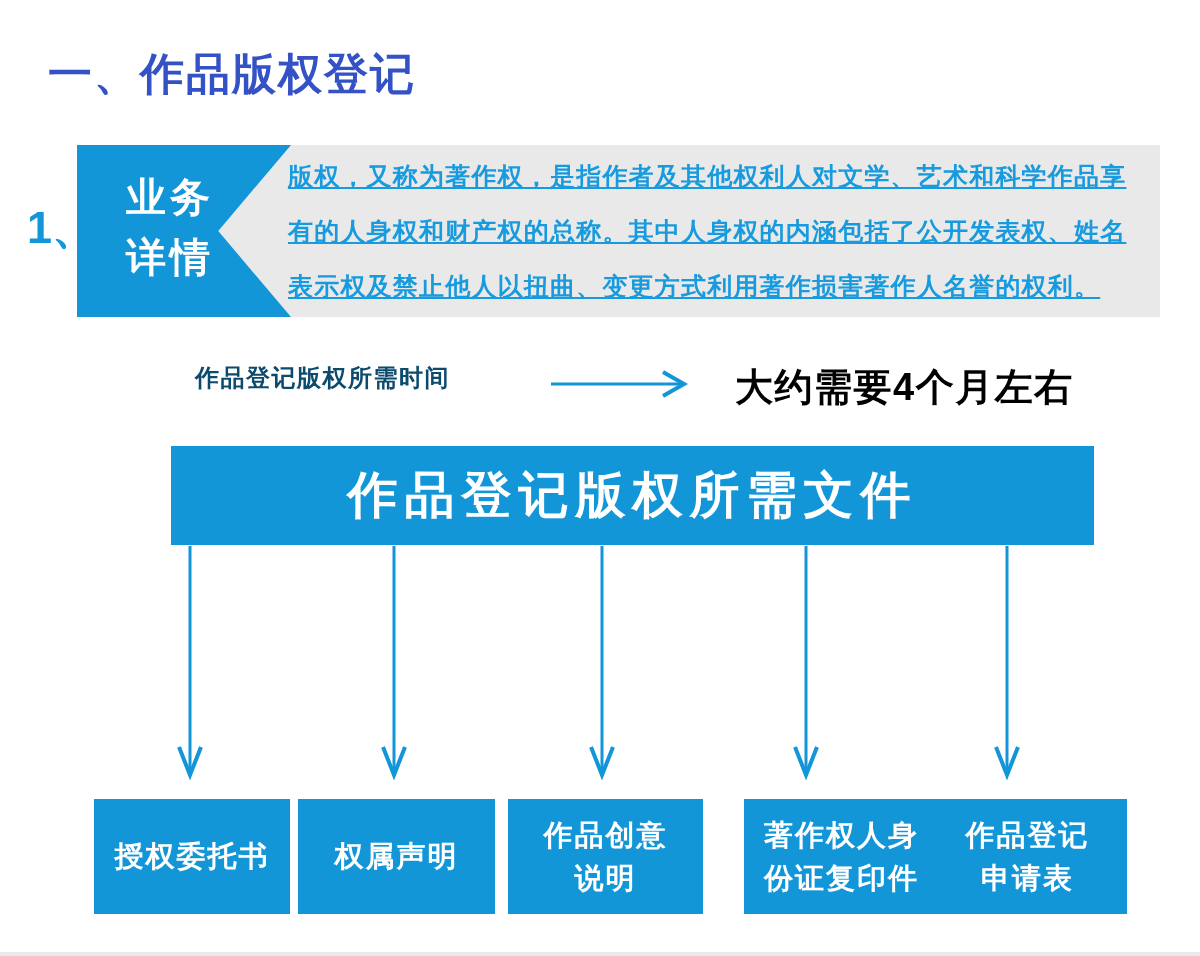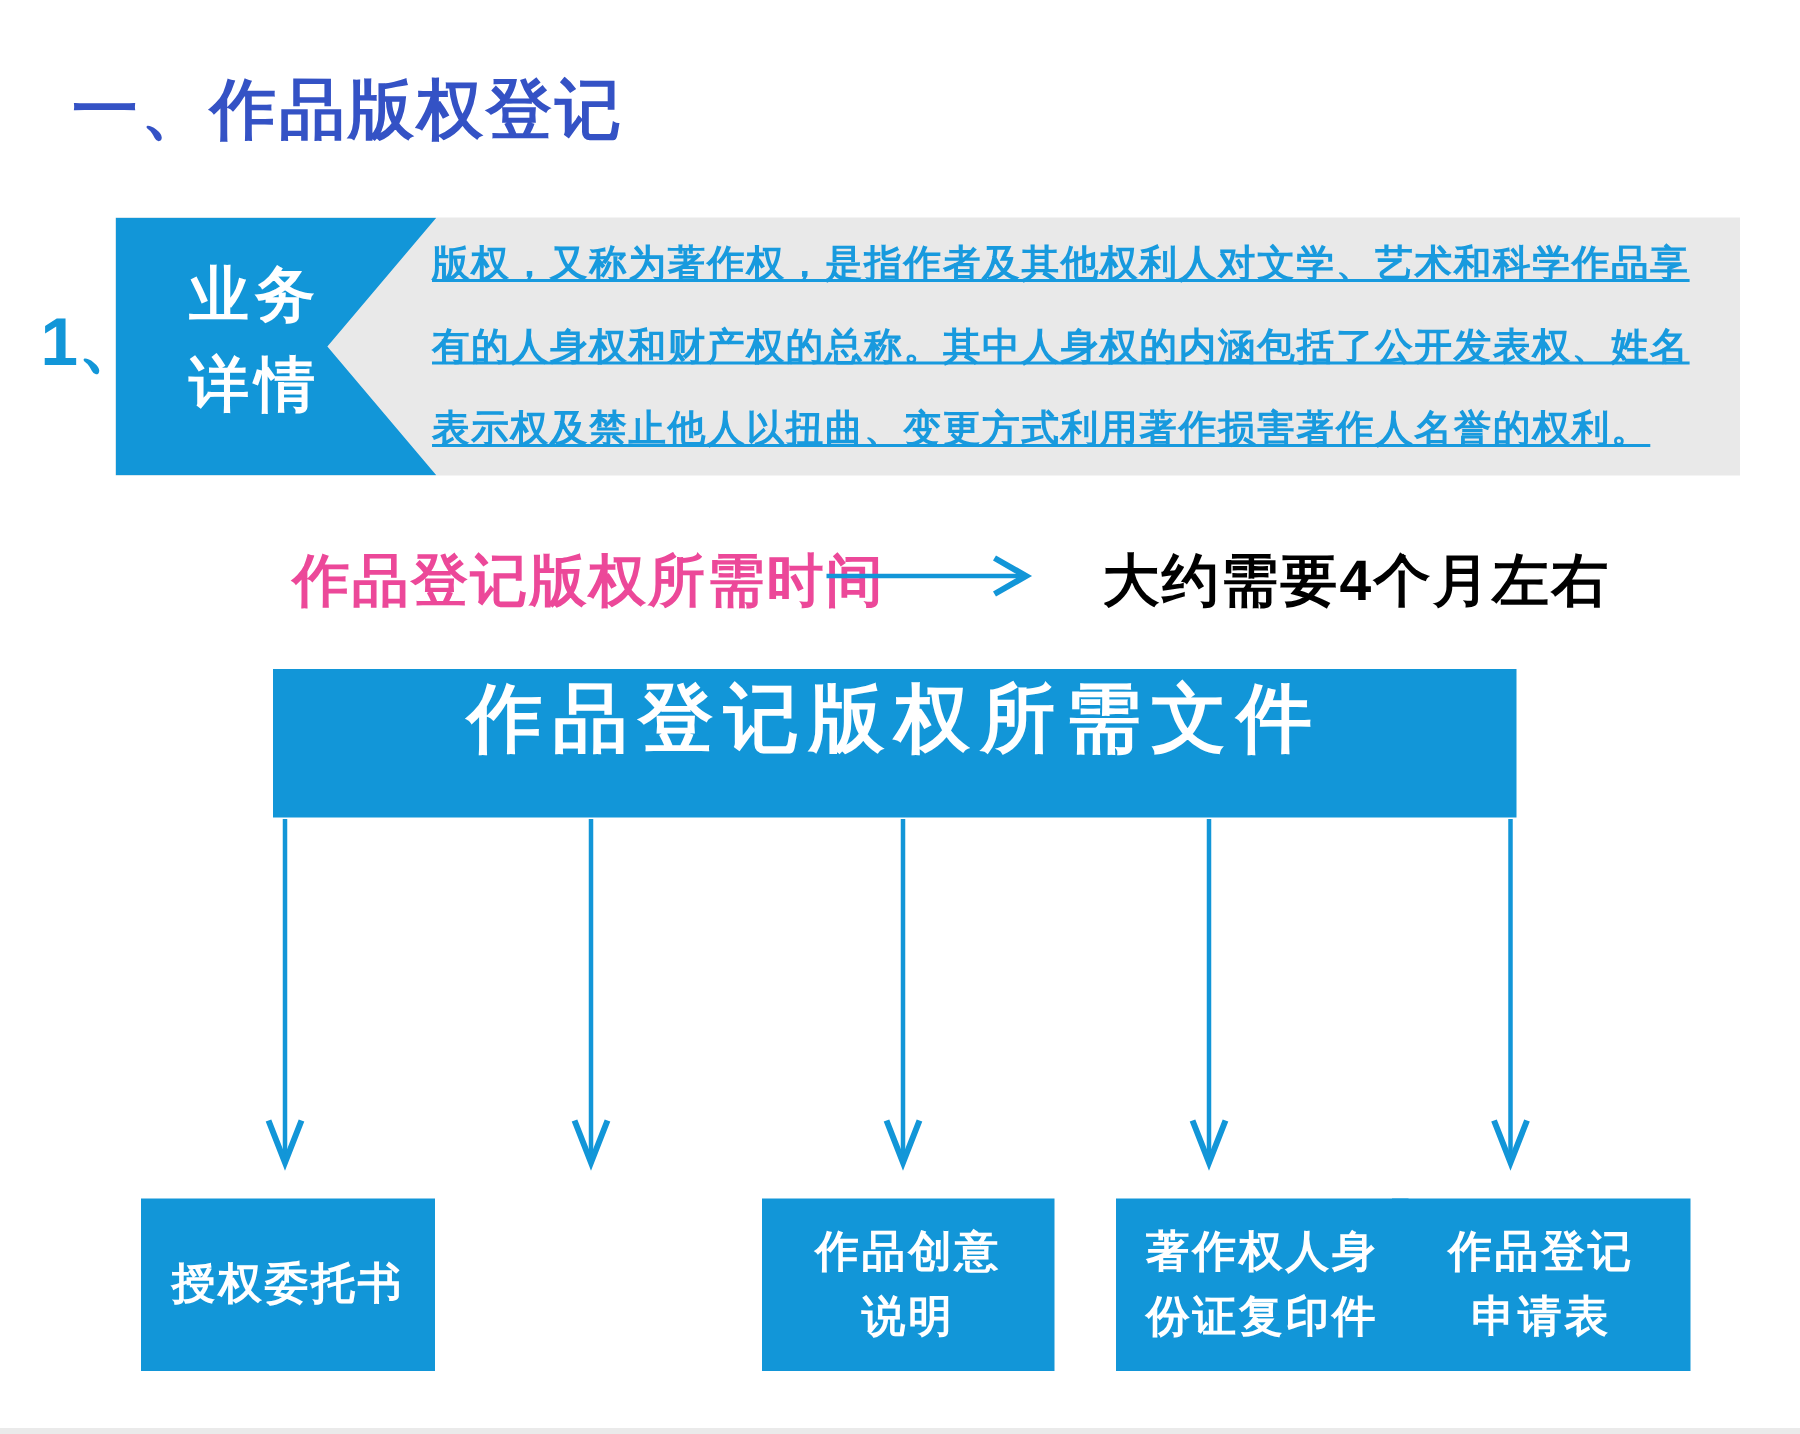--- a/index.html
+++ b/index.html
@@ -93,9 +93,9 @@
     position: absolute;
     left: 195px;
     top: 362px;
-    font-size: 38px;
+    font-size: 24px;
     letter-spacing: 1.5px;
-    color: #ec4899;
+    color: #0c4a6e;
     white-space: nowrap;
   }
   .h-arrow {

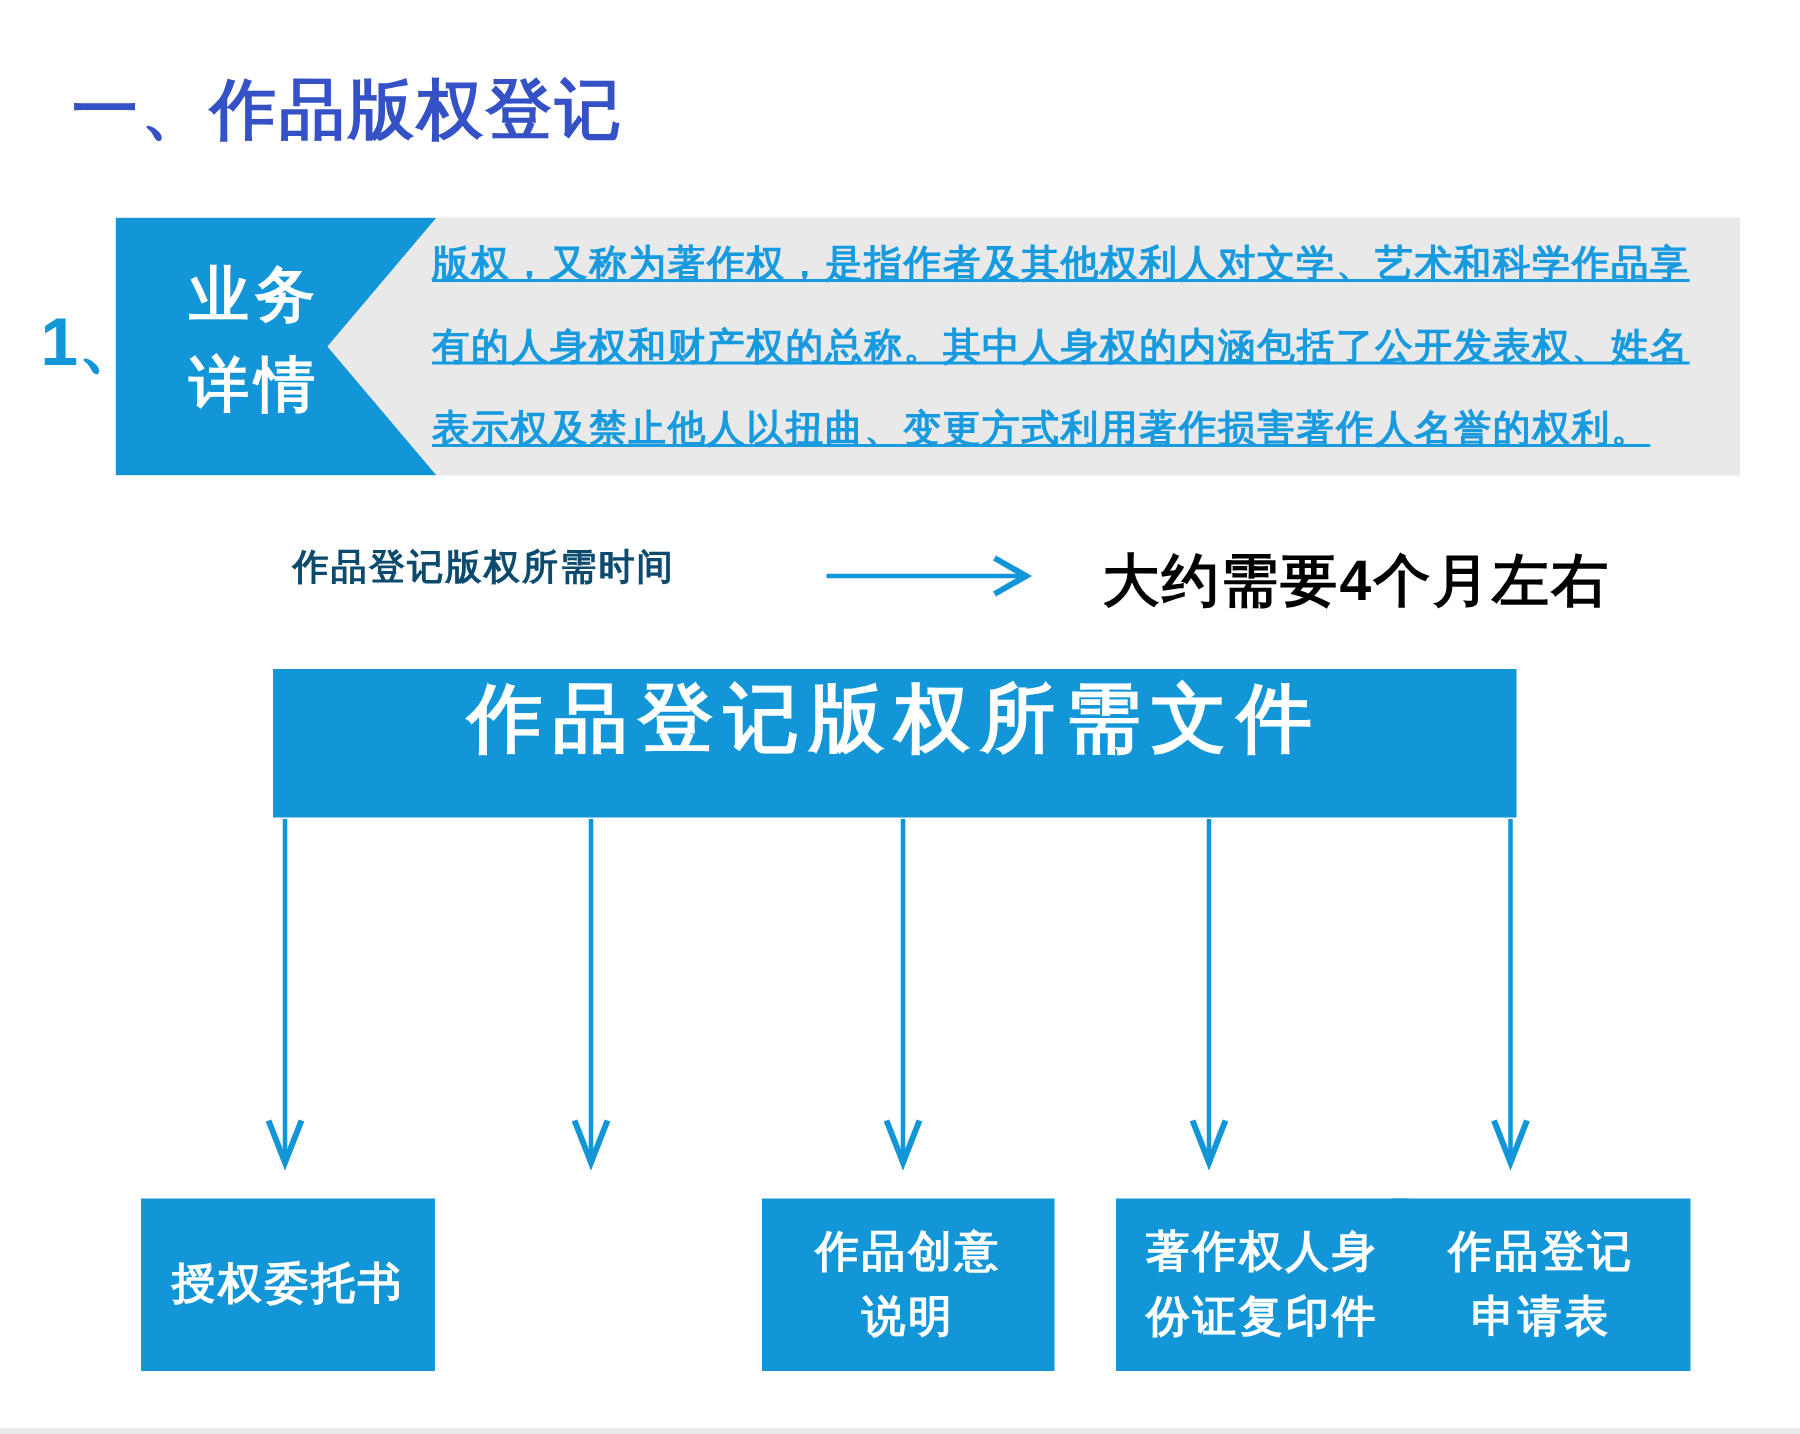--- a/index.html
+++ b/index.html
@@ -116,12 +116,13 @@
   
   .banner {
     position: absolute;
-    left: 182px;
+    left: 171px;
     top: 446px;
-    width: 829px;
+    width: 923px;
     height: 99px;
     background: var(--azure);
     display: flex;
+    align-items: center;
     justify-content: center;
   }
   .banner-title {

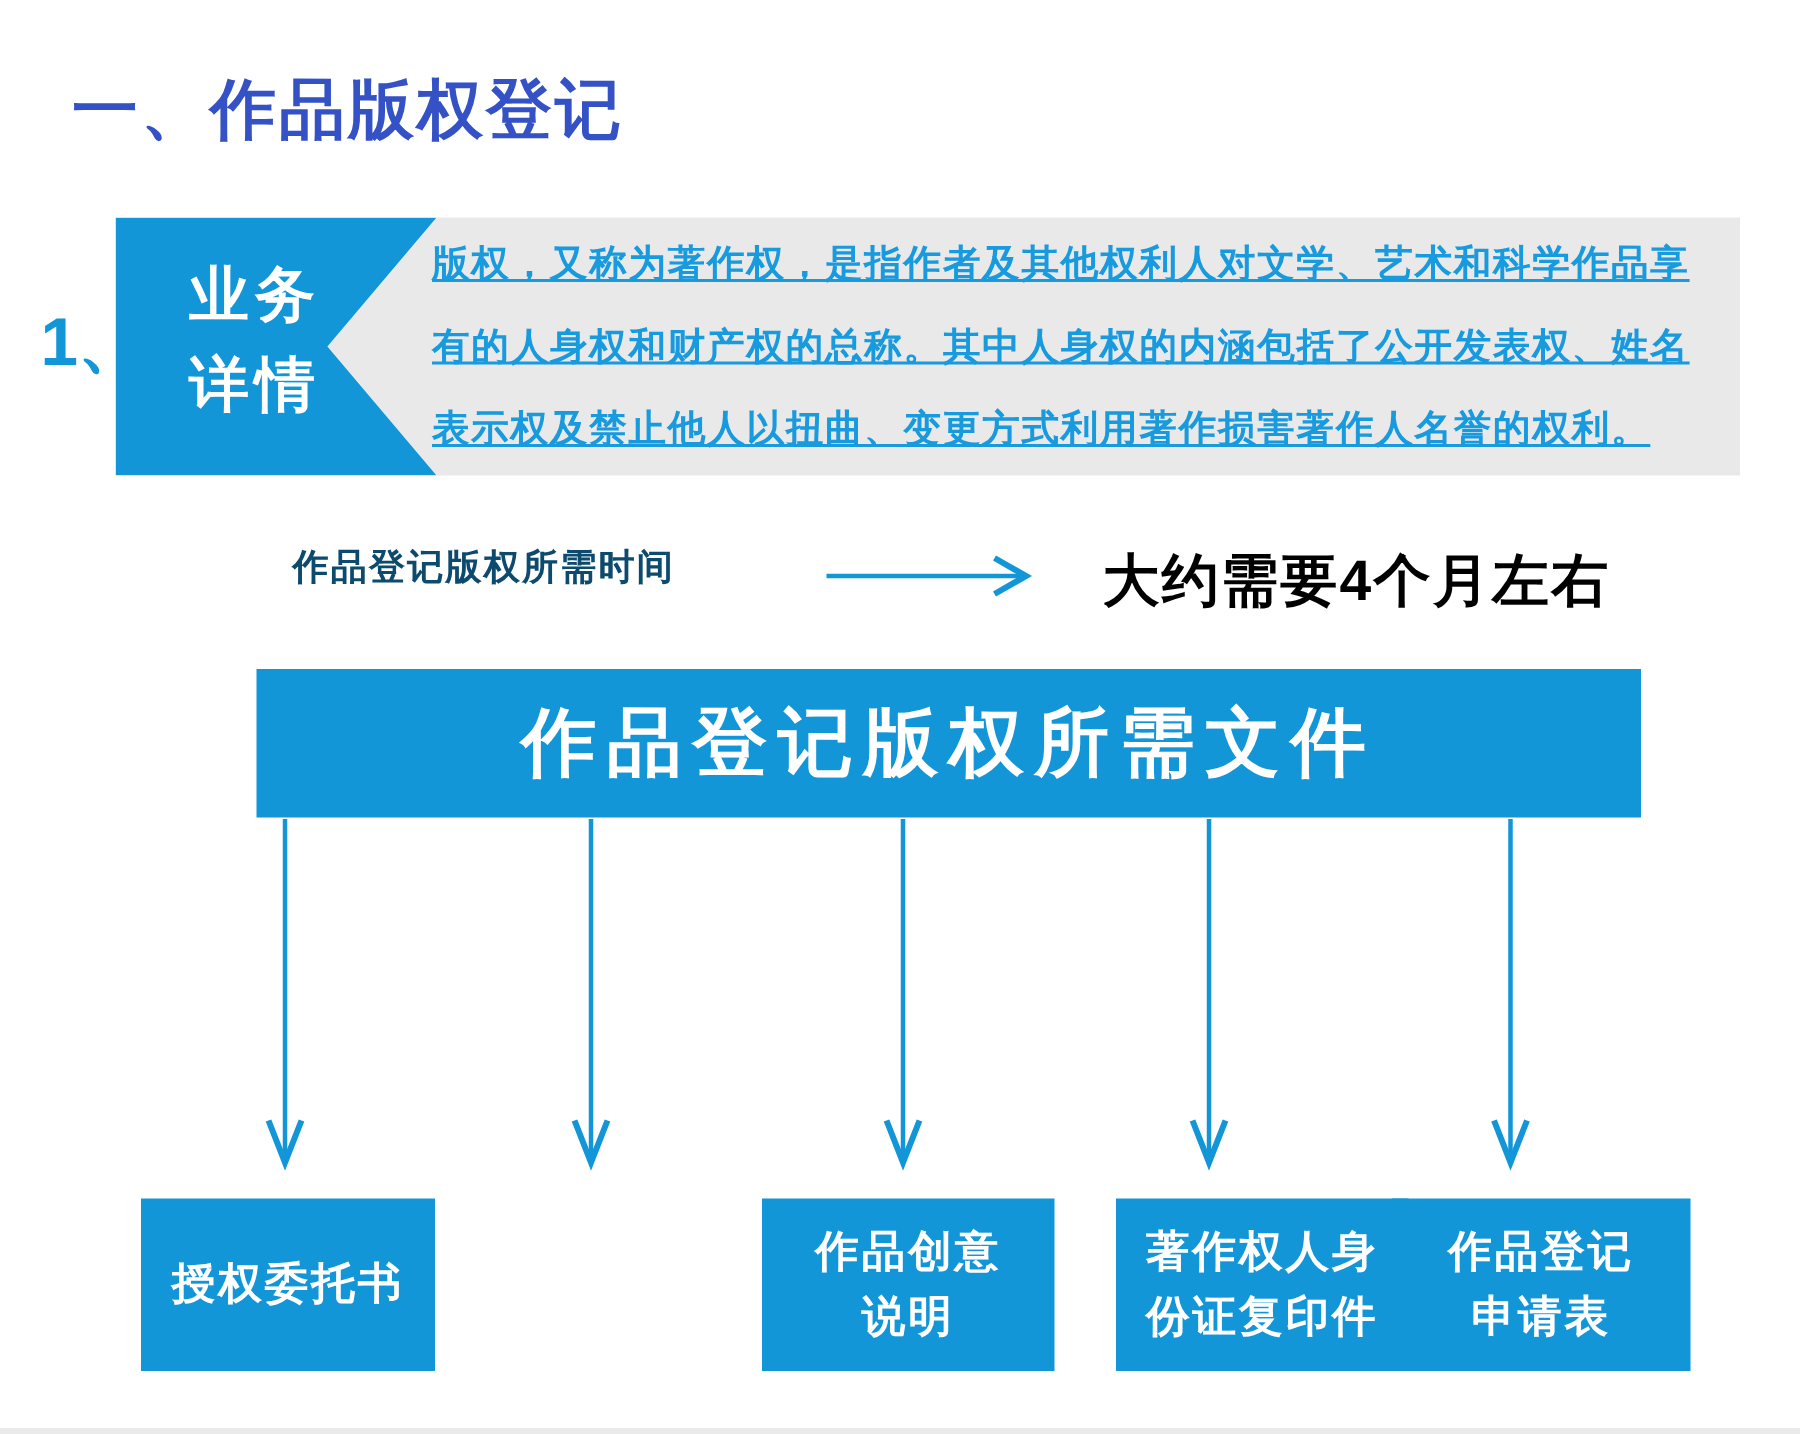--- a/index.html
+++ b/index.html
@@ -235,6 +235,9 @@
   <div class="doc-box doc-1">
     <span class="doc-label">授权委托书</span>
   </div>
+  <div class="doc-box doc-2">
+    <span class="doc-label">权属声明</span>
+  </div>
   <div class="doc-box doc-3">
     <span class="doc-label">作品创意
 说明</span>

